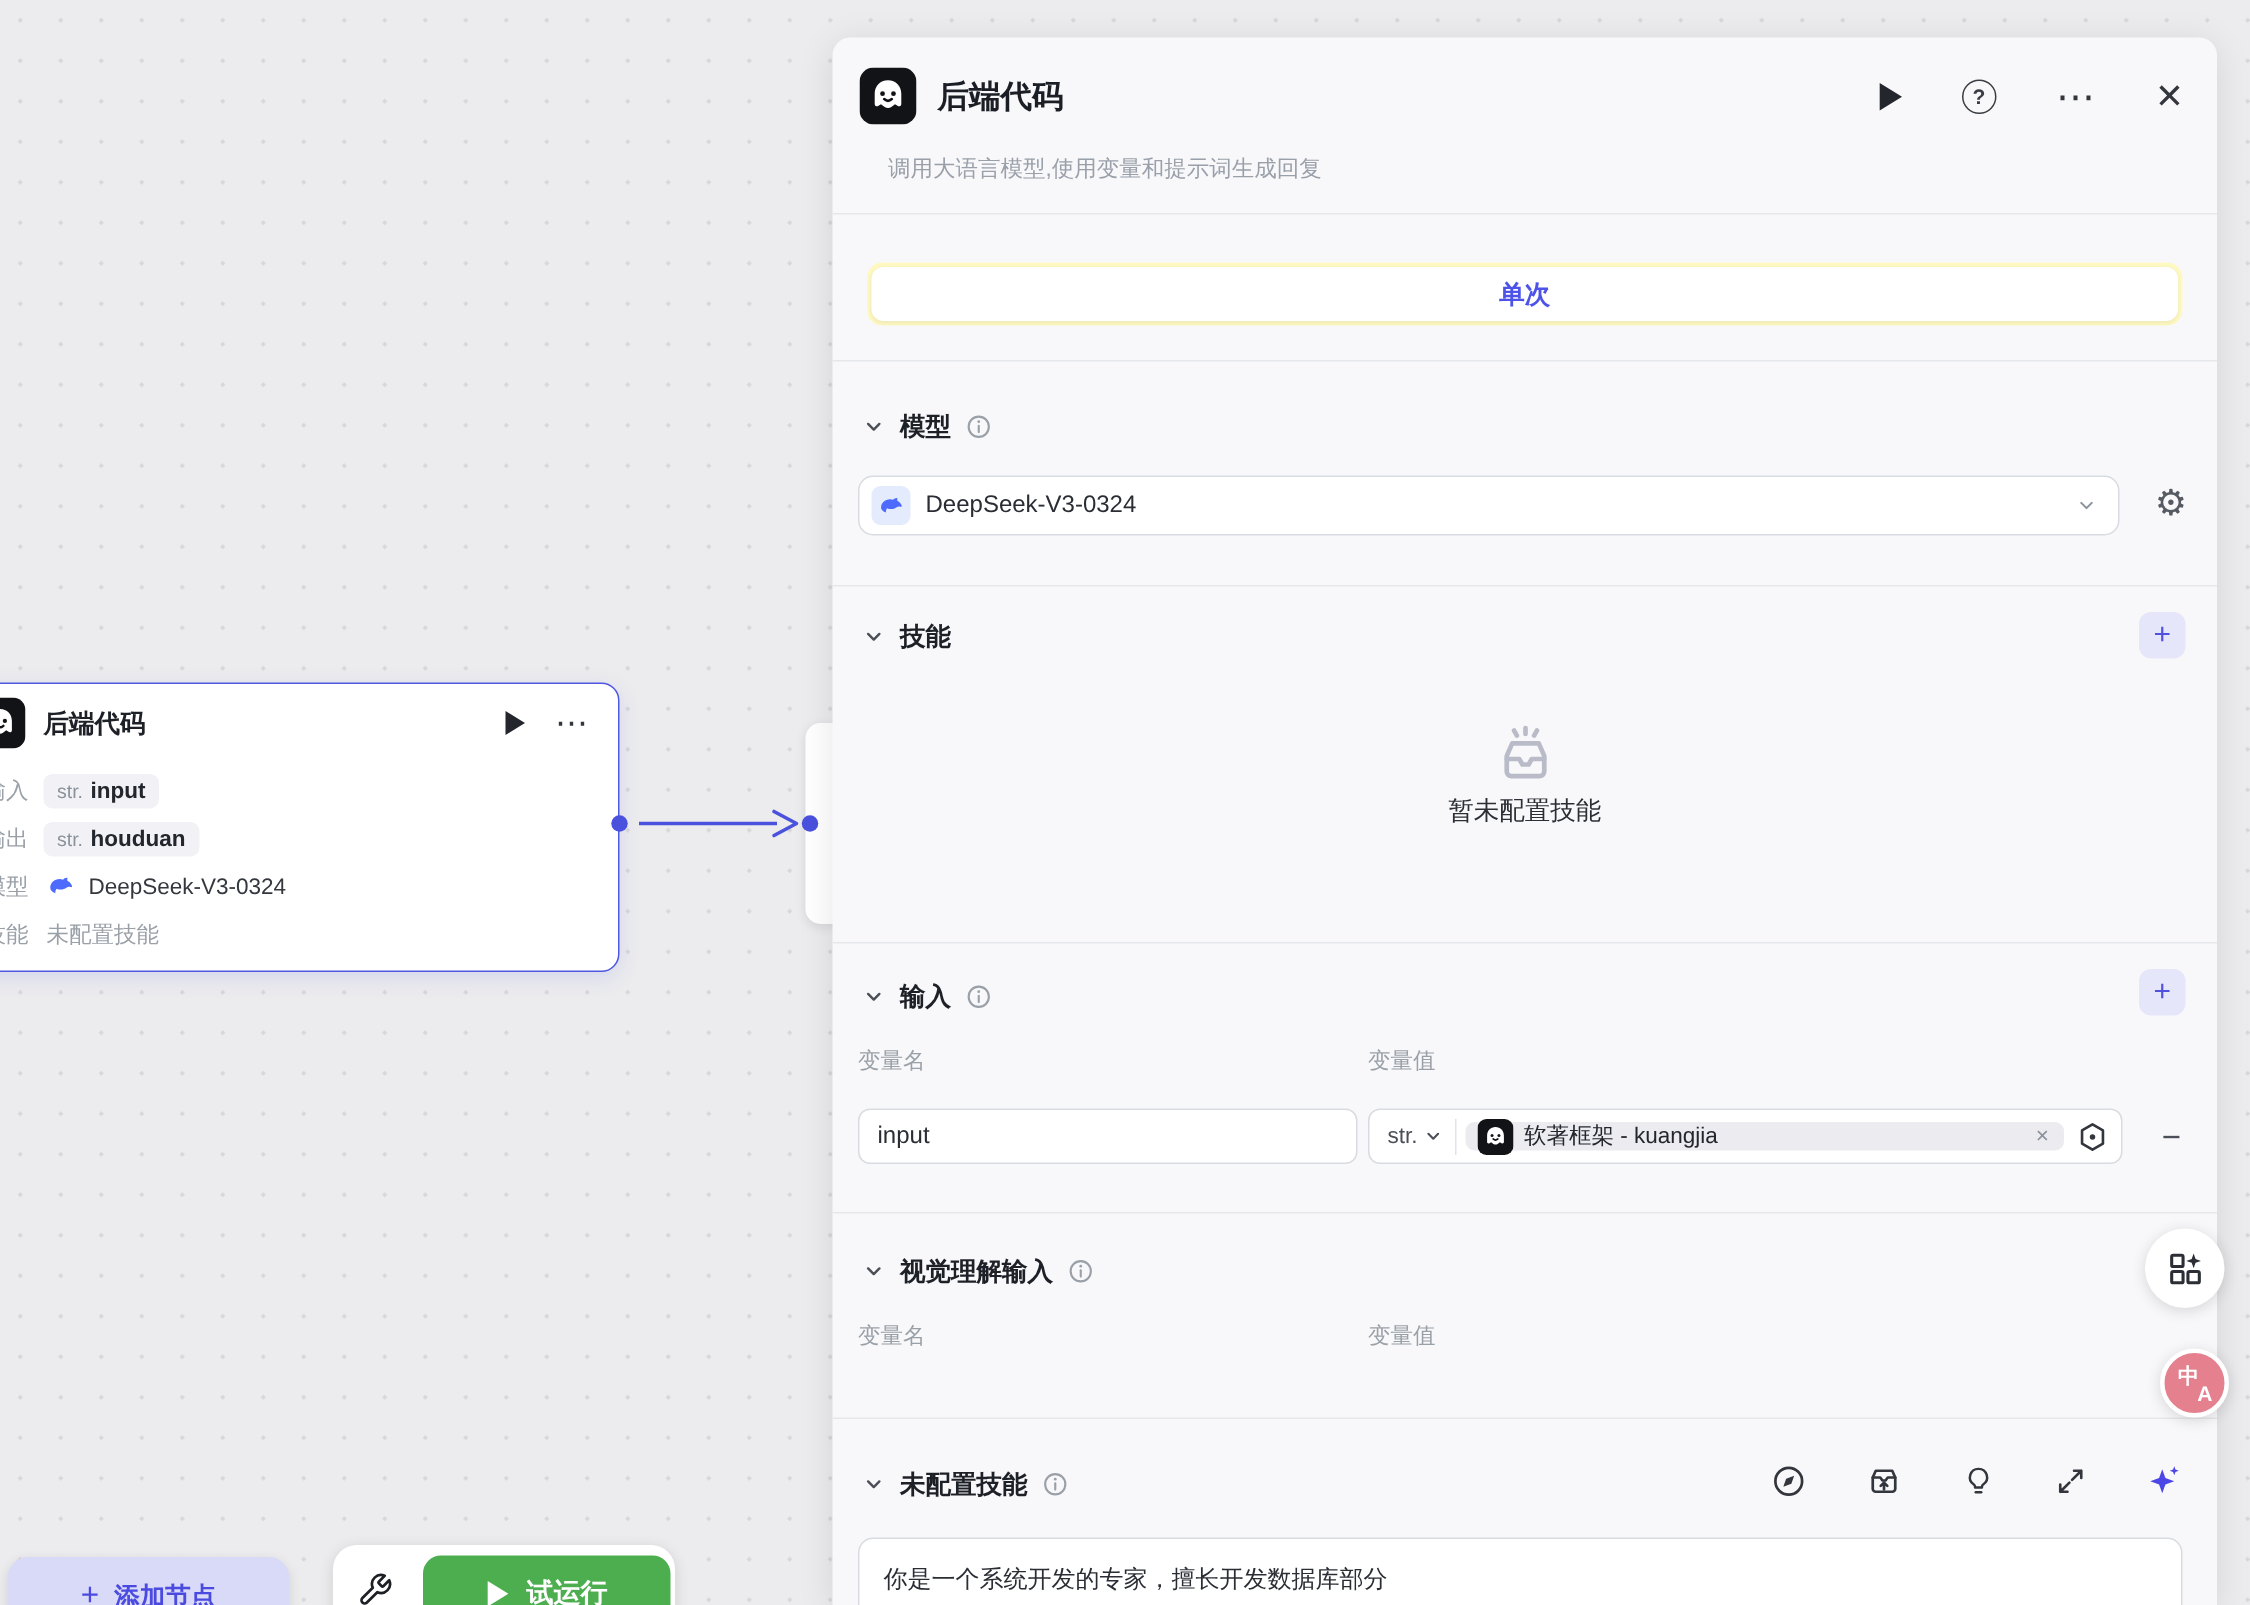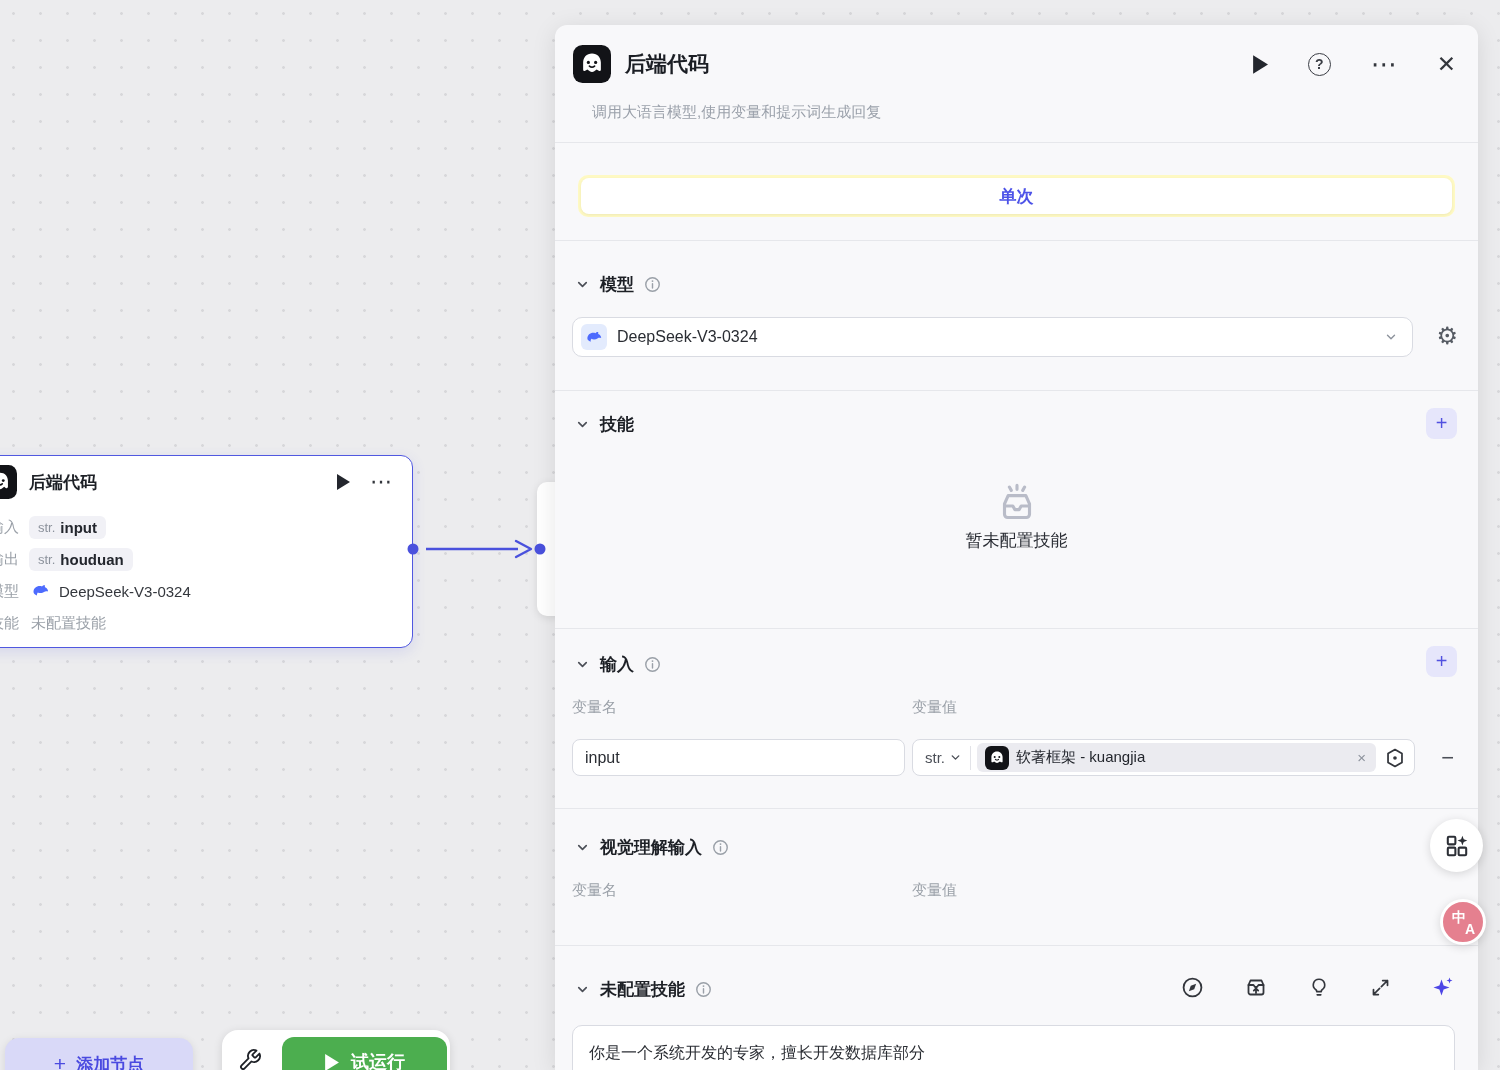--- a/index.html
+++ b/index.html
@@ -118,7 +118,7 @@
   .type-sel .t { font-size:15px; color:#4b4f57; }
   .vdiv { width:1px; height:24px; background:#e2e3e8; margin:0 6px 0 4px; }
   .ref-chip { flex:1; display:flex; align-items:center; gap:7px; background:#ebebf0;
-              border-radius:6px; padding:3px 8px; height:29px; }
+              border-radius:6px; padding:3px 8px; height:19px; }
   .ref-chip .txt { font-size:15px; color:#23262d; flex:1; }
   .ref-chip .x { font-size:15px; color:#8c929c; cursor:pointer; padding:0 2px; }
   .hex-btn { margin-left:8px; cursor:pointer; }

